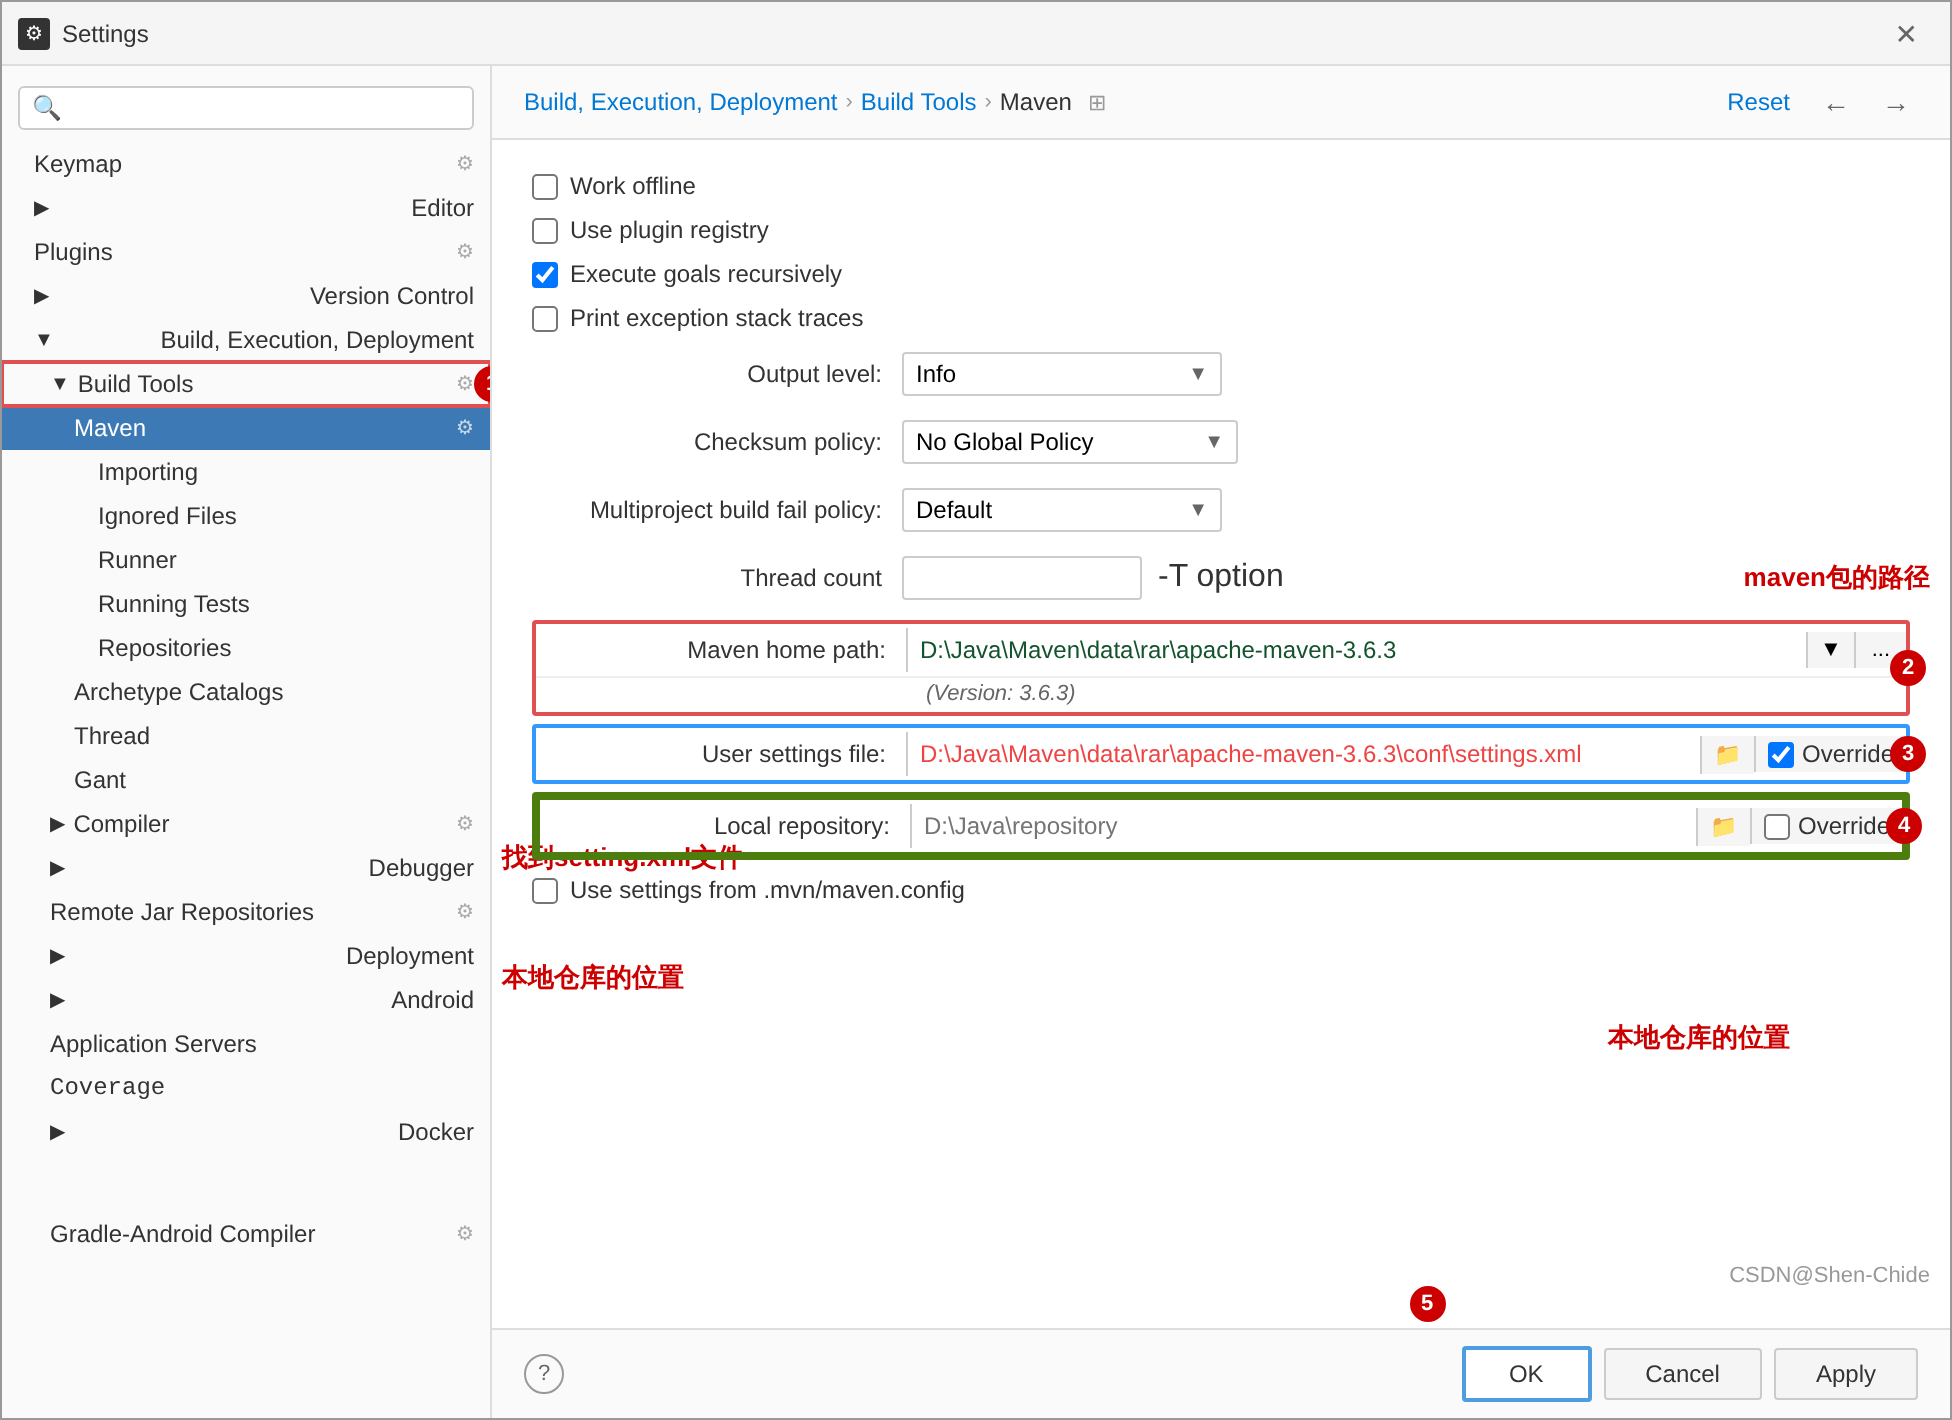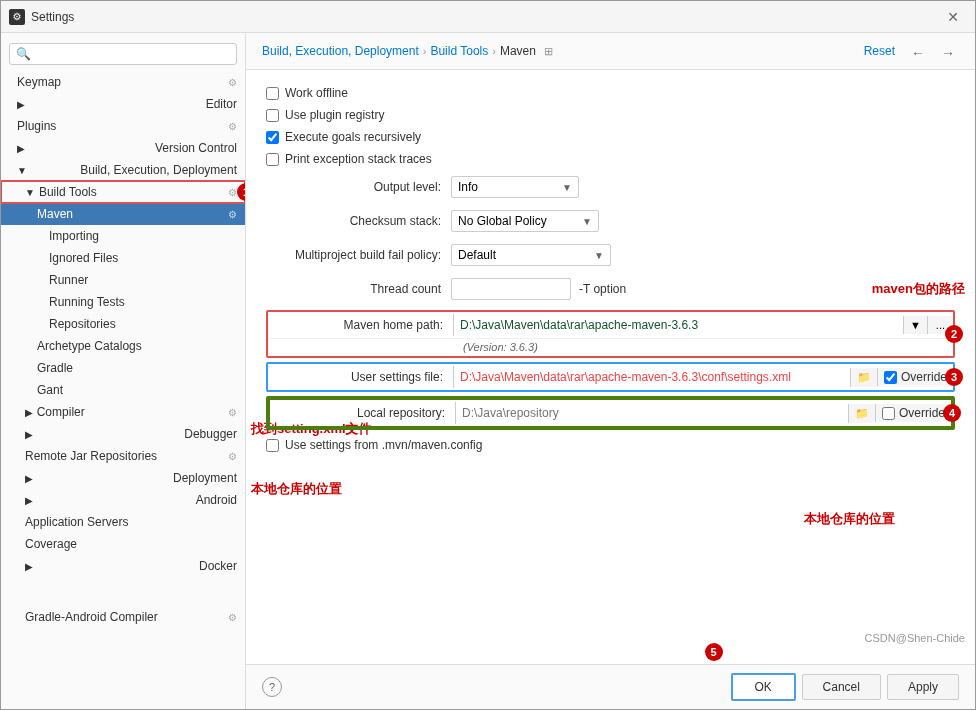--- a/index.html
+++ b/index.html
@@ -229,7 +229,7 @@
         <div class="form-row">
           <div class="form-label">Output level:</div>
           <div class="form-control">
-            <div class="select-box" style="width:128px;">
+            <div class="select-box" style="width:160px;">
               <span>Info</span>
               <span class="arrow">▼</span>
             </div>

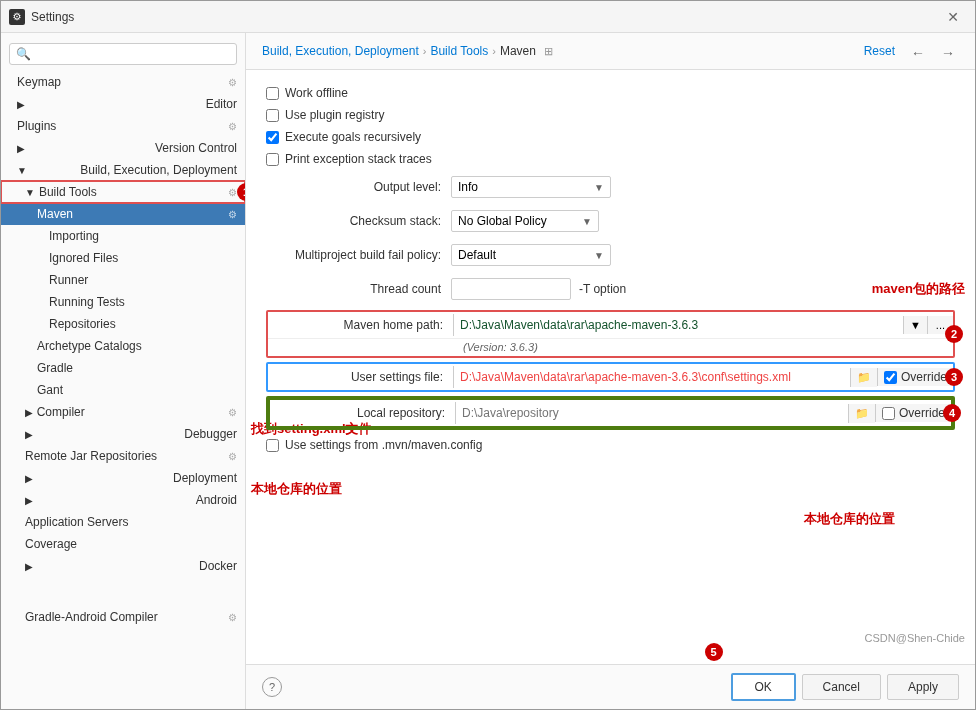--- a/index.html
+++ b/index.html
@@ -237,7 +237,7 @@
         </div>
 
         <div class="form-row">
-          <div class="form-label">Checksum stack:</div>
+          <div class="form-label">Checksum policy:</div>
           <div class="form-control">
             <div class="select-box" style="width:148px;">
               <span>No Global Policy</span>

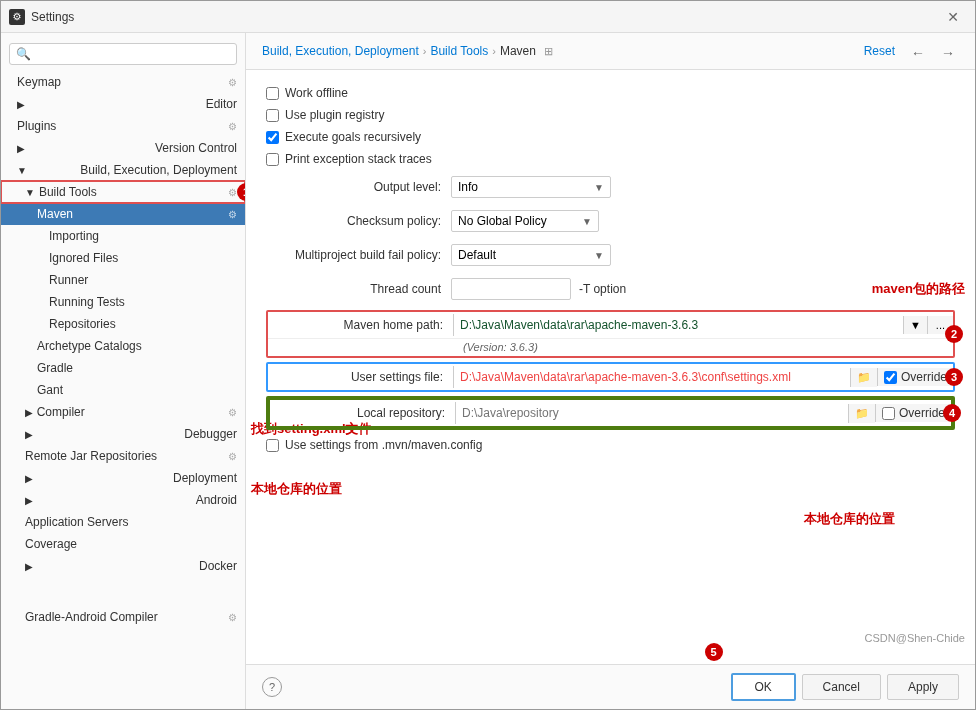--- a/index.html
+++ b/index.html
@@ -239,7 +239,7 @@
         <div class="form-row">
           <div class="form-label">Checksum policy:</div>
           <div class="form-control">
-            <div class="select-box" style="width:148px;">
+            <div class="select-box" style="width:168px;">
               <span>No Global Policy</span>
               <span class="arrow">▼</span>
             </div>

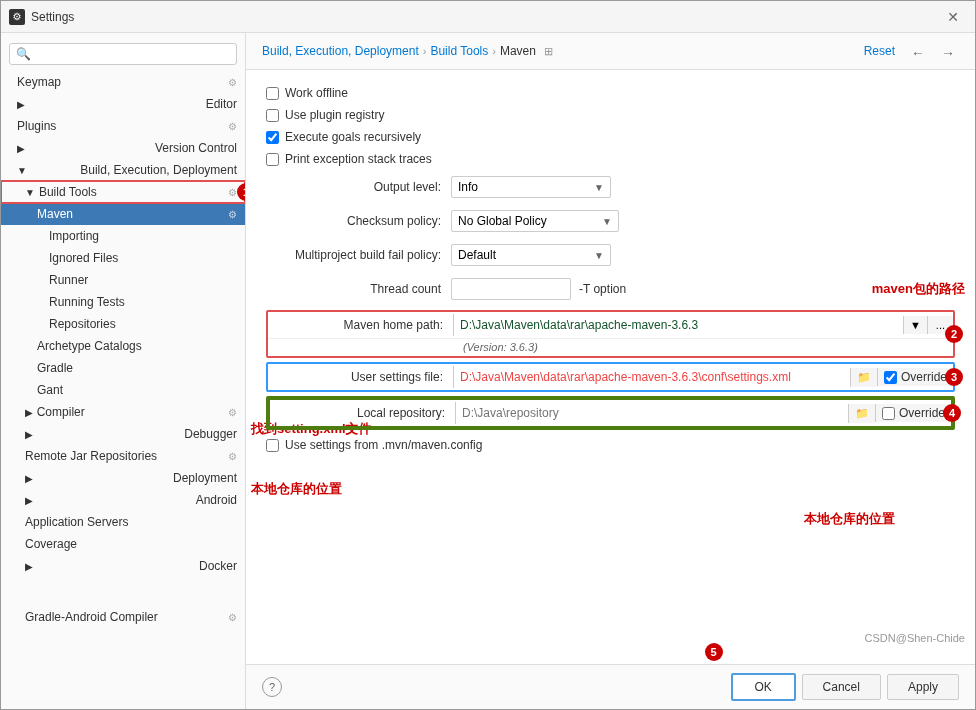--- a/index.html
+++ b/index.html
@@ -52,7 +52,7 @@
     .select-box .arrow { font-size: 10px; color: #666; }
     
     .text-input { border: 1px solid #ccc; border-radius: 2px; padding: 3px 6px; font-size: 12px; width: 120px; }
-    .t-option { font-size: 12px; color: #333; margin-left: 8px; }
+    .t-option { font-size: 16px; color: #333; margin-left: 8px; }
     .path-btn { border: none; background: white; border-left: 1px solid #ccc; padding: 2px 6px; cursor: pointer; font-size: 11px; height: 100%; }
     
     

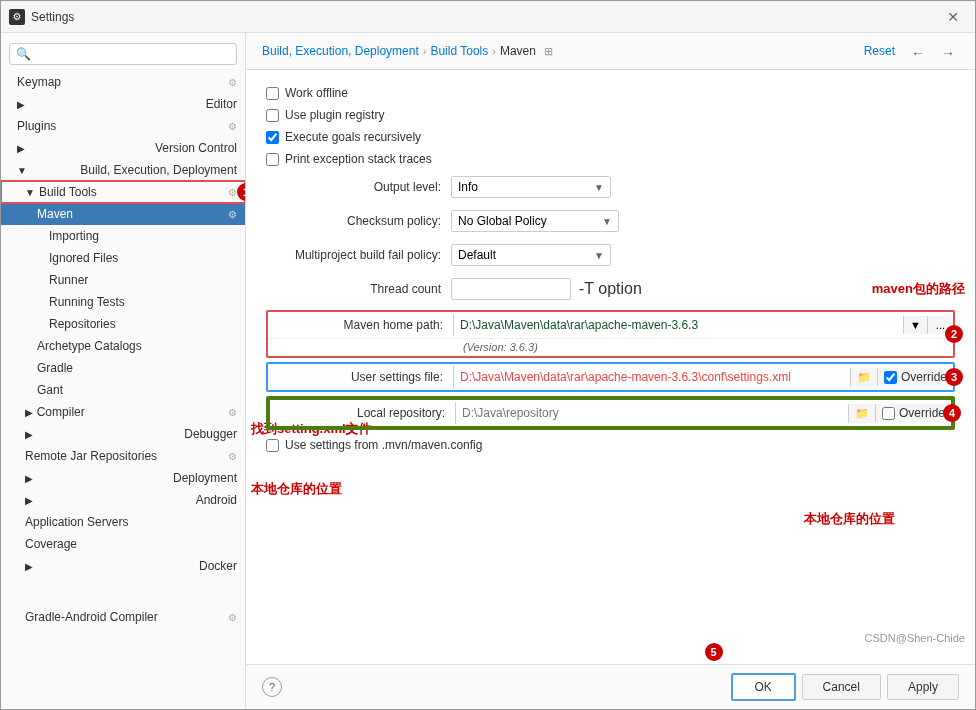--- a/index.html
+++ b/index.html
@@ -147,7 +147,7 @@
         <span>Archetype Catalogs</span>
       </div>
       <div class="nav-item indented2" style="padding-left:36px;">
-        <span>Gradle</span>
+        <span>Thread</span>
       </div>
       <div class="nav-item indented2" style="padding-left:36px;">
         <span>Gant</span>

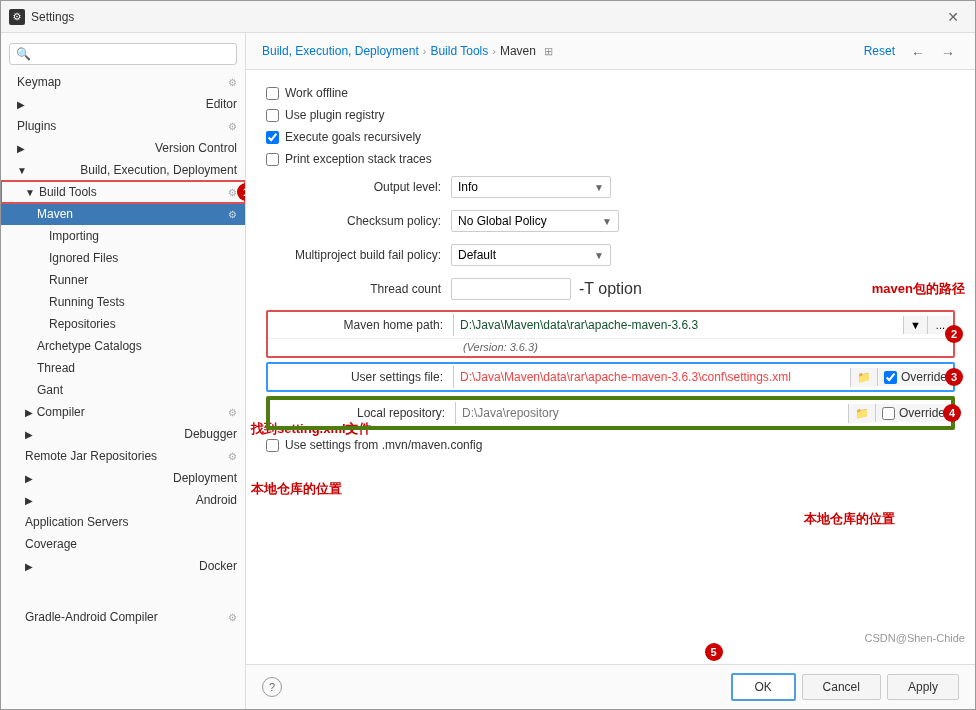--- a/index.html
+++ b/index.html
@@ -176,7 +176,7 @@
       <div class="nav-item indented" style="padding-left:20px;">
         <span>Application Servers</span>
       </div>
-      <div class="nav-item indented" style="padding-left:20px;">
+      <div class="nav-item indented" style="padding-left:20px;font-family:Liberation Mono, monospace;">
         <span>Coverage</span>
       </div>
       <div class="nav-item indented" style="padding-left:20px;">

